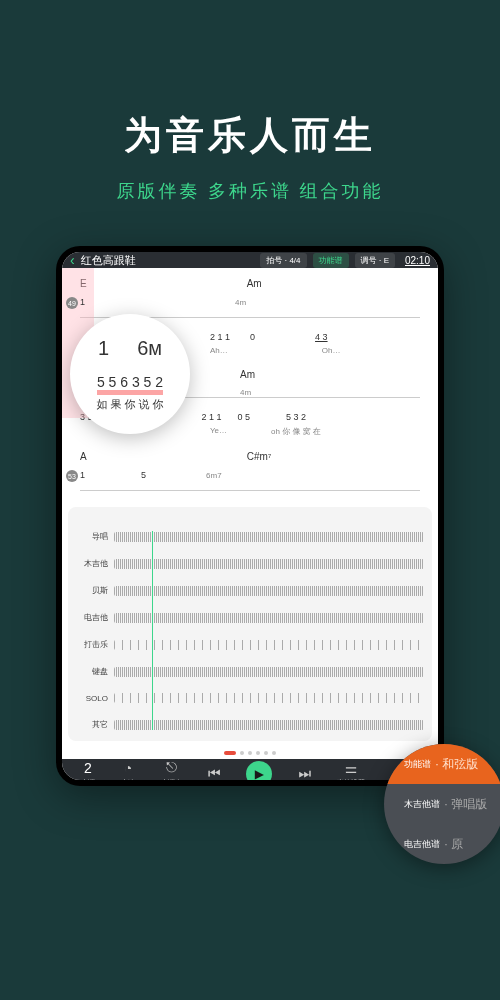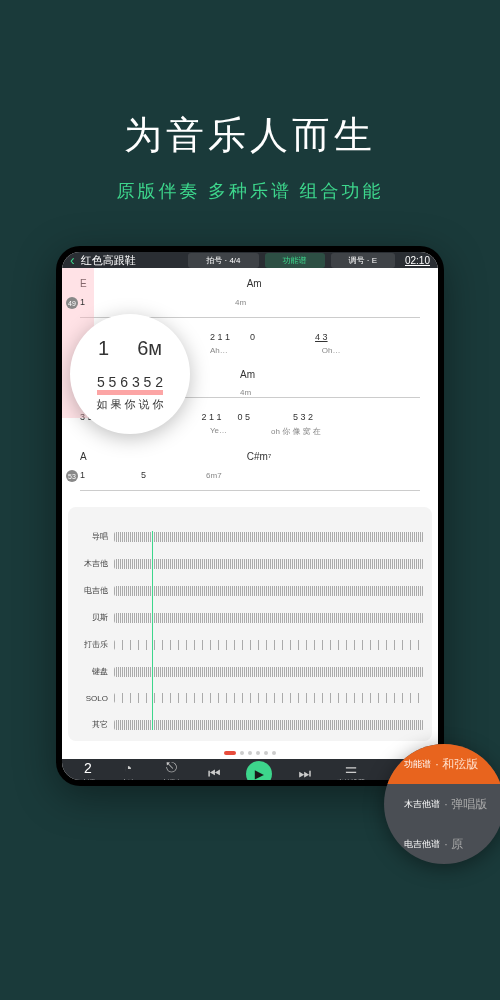--- a/index.html
+++ b/index.html
@@ -14,7 +14,7 @@
 .hero-title {
   color: #fff;
   font-size: 38px;
-  font-weight: 400;
+  font-weight: 700;
   text-align: center;
   padding-top: 110px;
   letter-spacing: 4px;

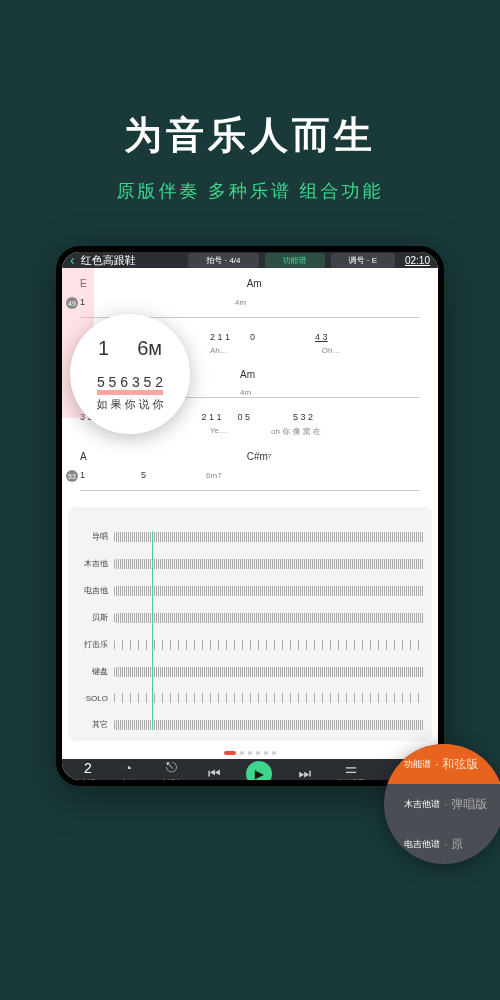--- a/index.html
+++ b/index.html
@@ -60,7 +60,7 @@
 }
 .back-chevron { color: #3dd68c; font-size: 14px; }
 .song-title { color: #fff; font-size: 11px; flex: 1; }
-.badge { padding: 2px 18px; border-radius: 3px; font-size: 8px; }
+.badge { padding: 2px 6px; border-radius: 3px; font-size: 8px; }
 .badge-dark { background: rgba(255,255,255,0.1); color: #fff; }
 .badge-green { background: rgba(61,214,140,0.2); color: #3dd68c; }
 .time-label { color: #fff; font-size: 10px; margin-left: 4px; text-decoration: underline; }

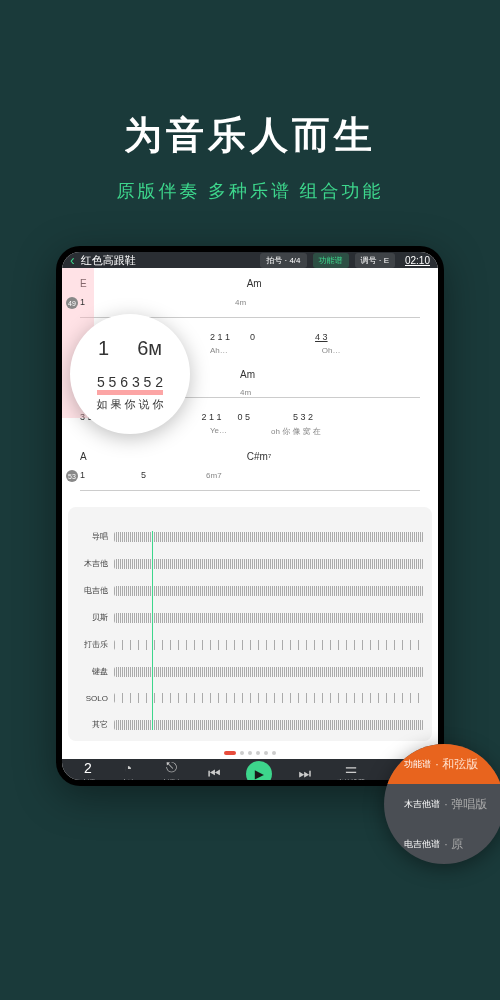--- a/index.html
+++ b/index.html
@@ -267,7 +267,7 @@
         <span>3  5·</span>
         <span style="margin-left:90px">2 1 1</span>
         <span style="">0  5</span>
-        <span style="margin-left:27px; ">5  3 2</span>
+        <span style="margin-left:20px; ">5  3 2</span>
       </div>
       <div style="display:flex; gap:16px; margin:0 0 14px 130px; font-size:8px; color:#888">
         <span>Ye…</span>

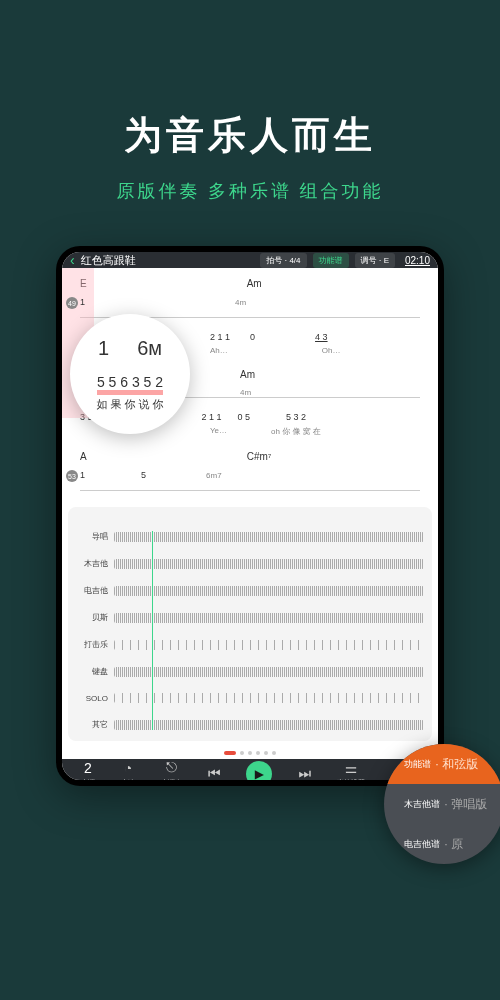--- a/index.html
+++ b/index.html
@@ -308,11 +308,11 @@
             <div class="waveform"></div>
           </div>
         <div class="track-row">
+            <span class="track-label">贝斯</span>
+            <div class="waveform"></div>
+          </div>
+        <div class="track-row">
             <span class="track-label">电吉他</span>
-            <div class="waveform"></div>
-          </div>
-        <div class="track-row">
-            <span class="track-label">贝斯</span>
             <div class="waveform"></div>
           </div>
         <div class="track-row">

